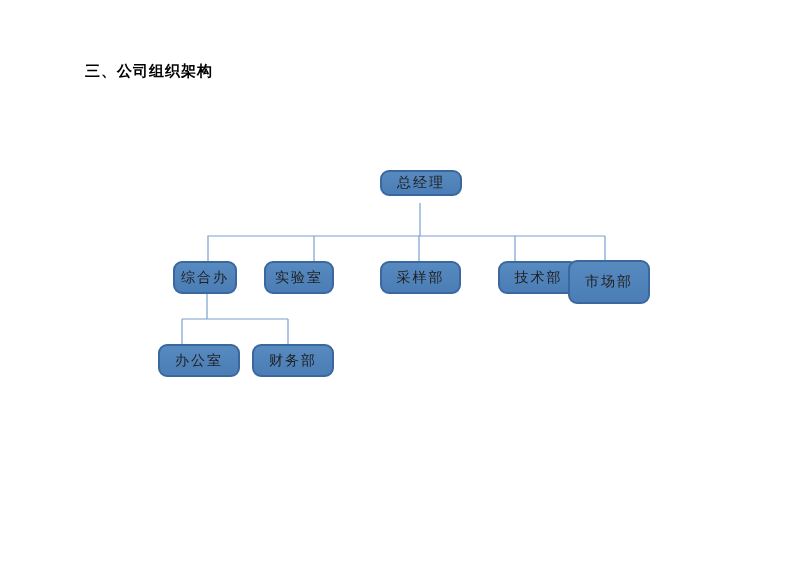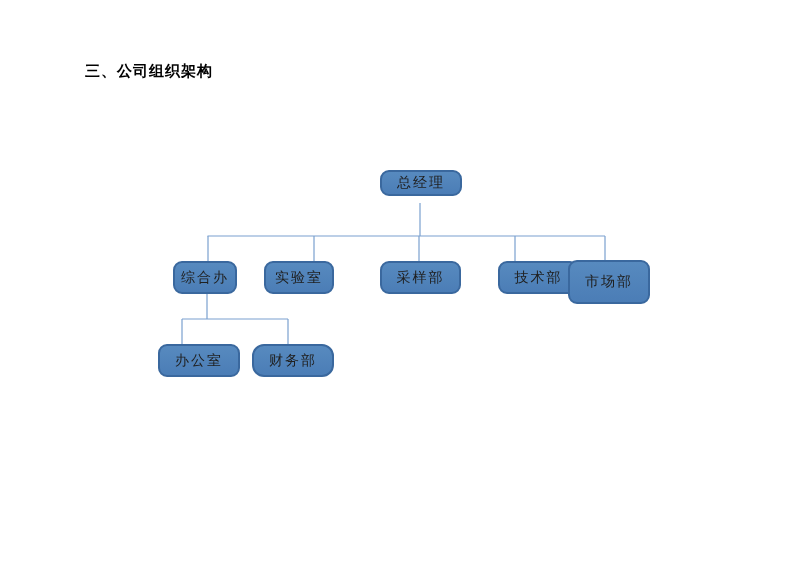--- a/index.html
+++ b/index.html
@@ -103,7 +103,7 @@
 
     <div class="node" style="left:158px; top:344px; width:82px; height:33px;text-align:right;">办公室</div>
 
-    <div class="node" style="left:252px; top:344px; width:82px; height:33px;border-radius:12px;">财务部</div>
+    <div class="node" style="left:252px; top:344px; width:82px; height:33px;">财务部</div>
 
   </div>
 </div>

